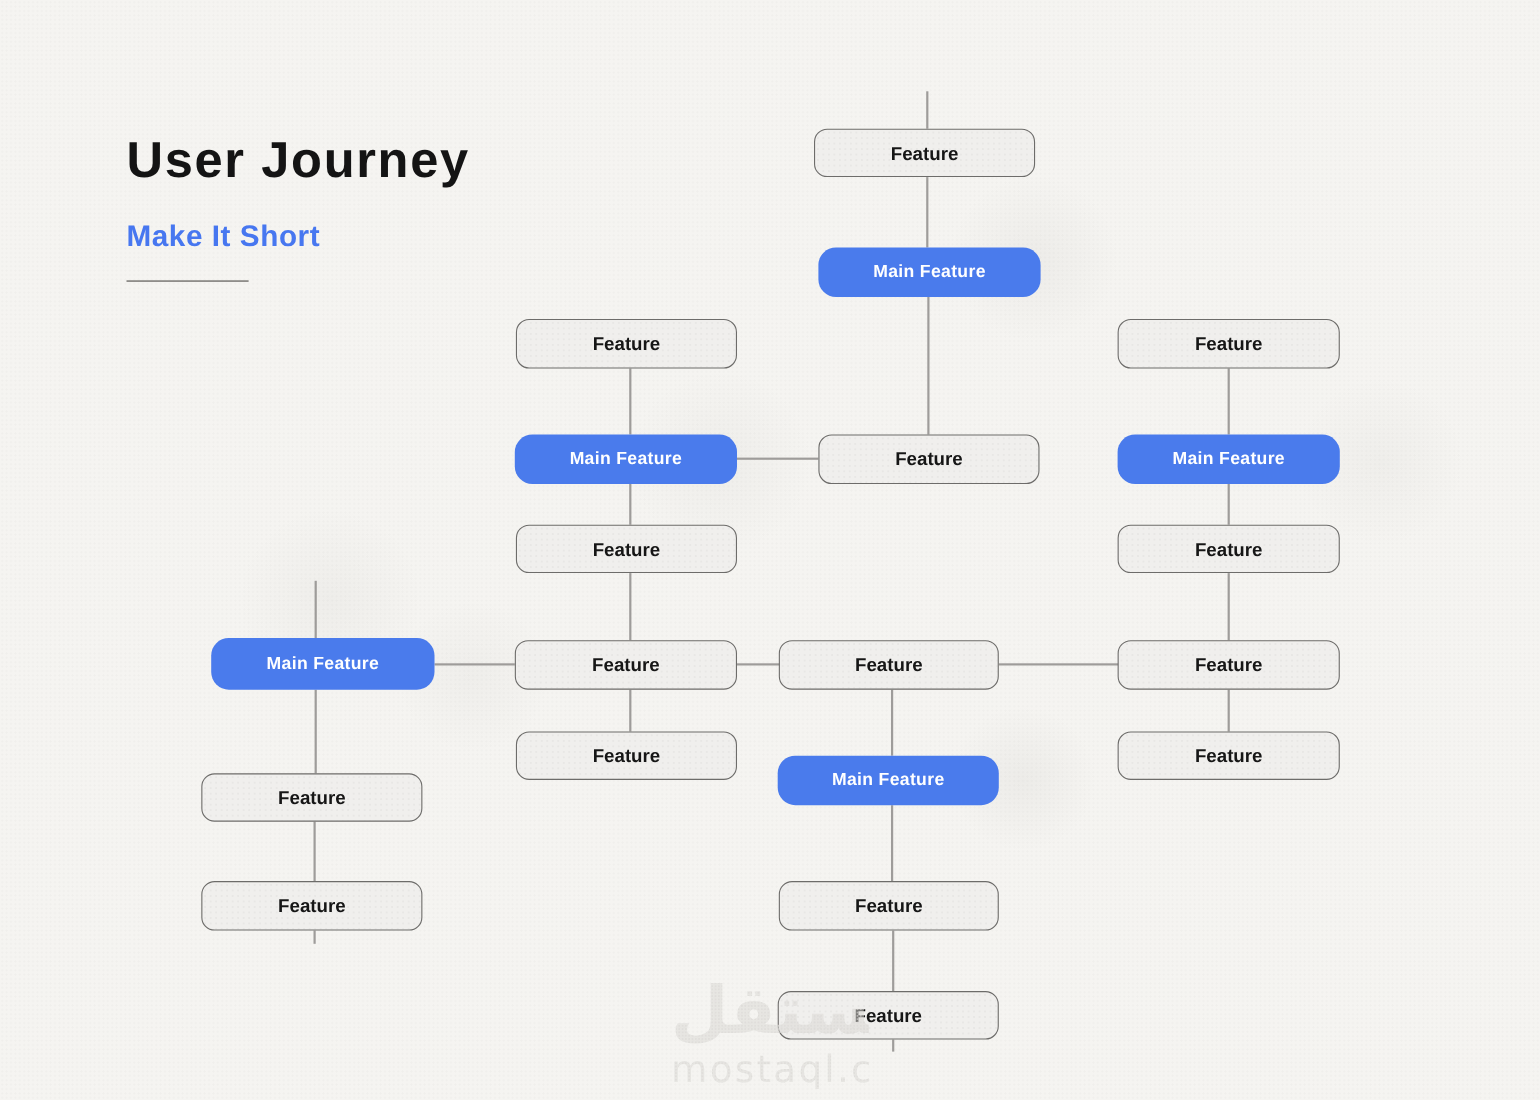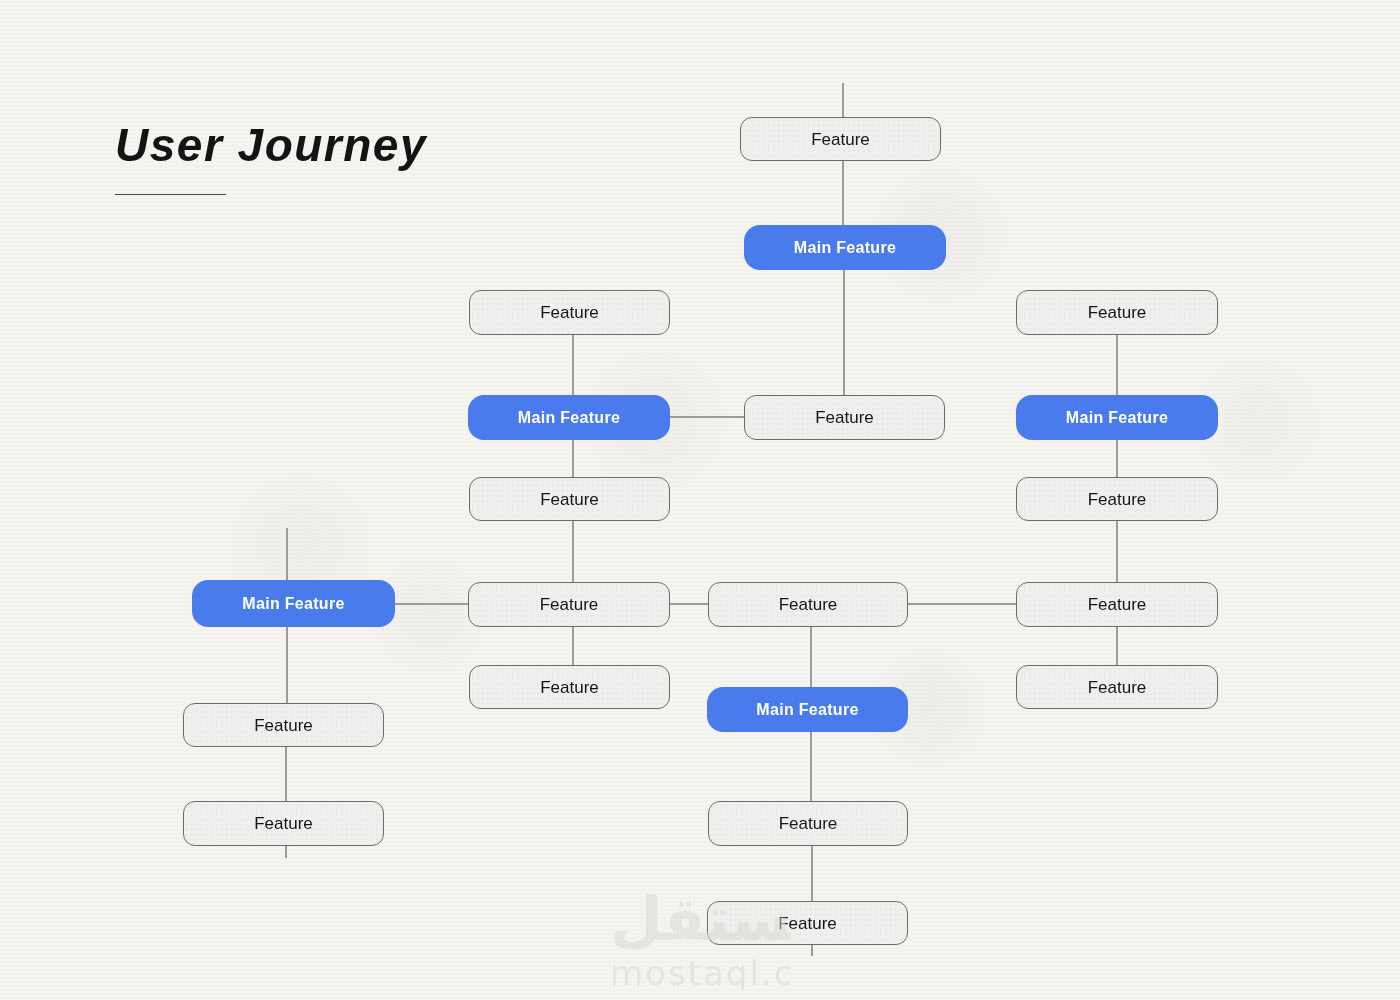--- a/index.html
+++ b/index.html
@@ -36,7 +36,7 @@
       radial-gradient(circle 100px at 430px 615px, rgba(90,88,82,0.04), transparent 70%),
       radial-gradient(circle 95px at 930px 708px, rgba(90,88,82,0.055), transparent 70%);
   }
-  .header{position:absolute;left:115px;top:122px;font-style:italic;}
+  .header{position:absolute;left:115px;top:122px;}
   .page-title{
     margin:0;font-size:46px;line-height:1;font-weight:800;
     letter-spacing:1.5px;color:var(--title);

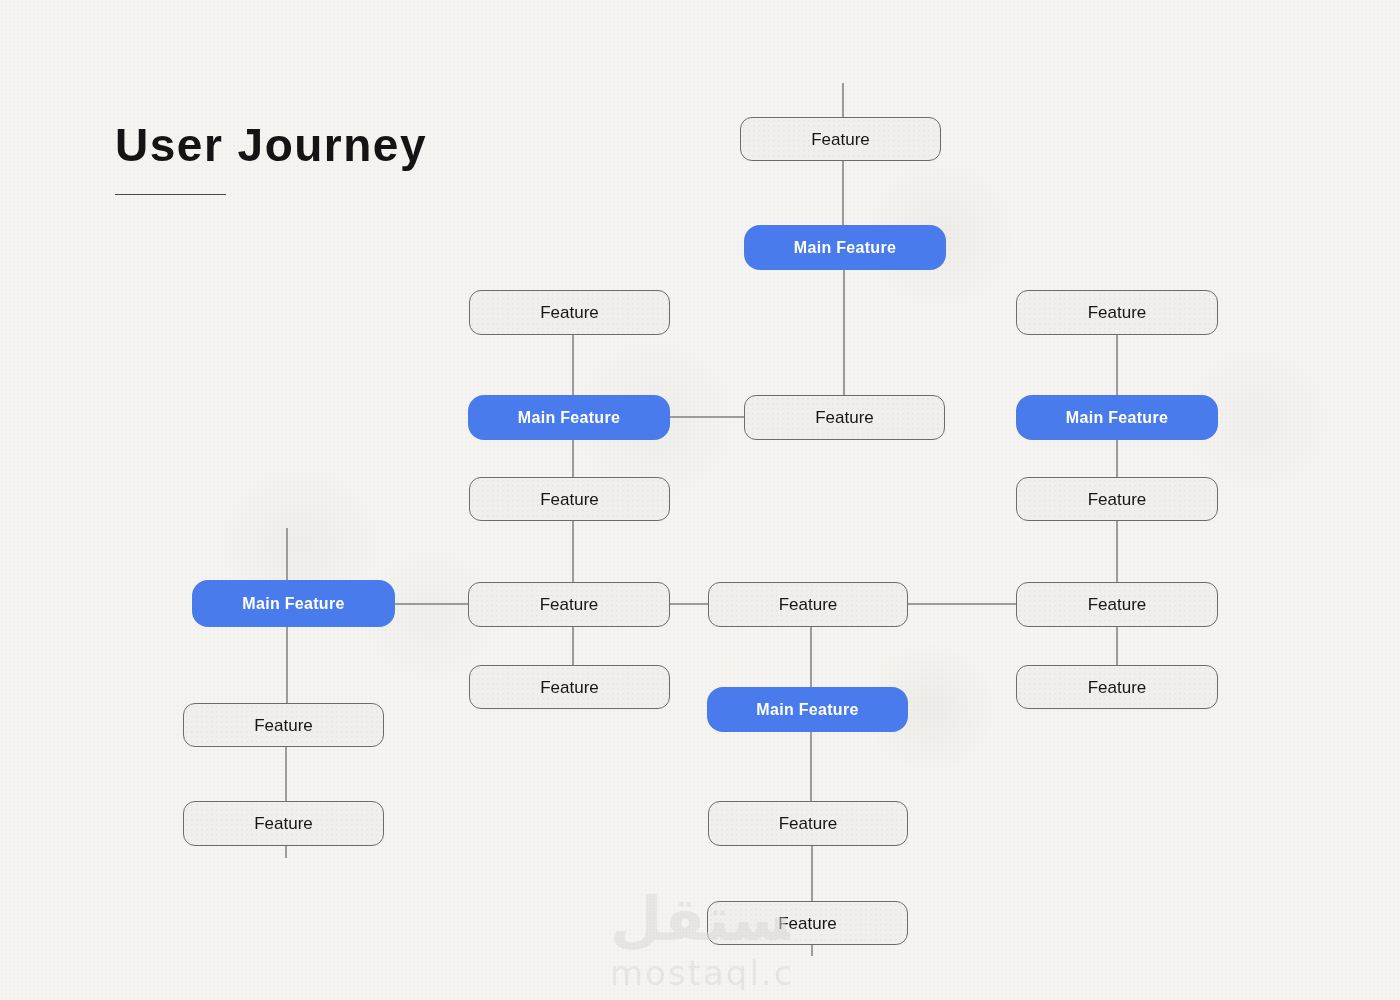--- a/index.html
+++ b/index.html
@@ -60,7 +60,7 @@
     background-image:radial-gradient(rgba(0,0,0,0.035) 1px, transparent 1px);
     background-size:5px 5px;
     border:1px solid var(--node-border);
-    border-radius:12px;color:var(--node-text);font-weight:400;text-align:right;
+    border-radius:12px;color:var(--node-text);font-weight:700;text-align:right;
   }
   .node.main{
     background:var(--accent);border:none;border-radius:16px;

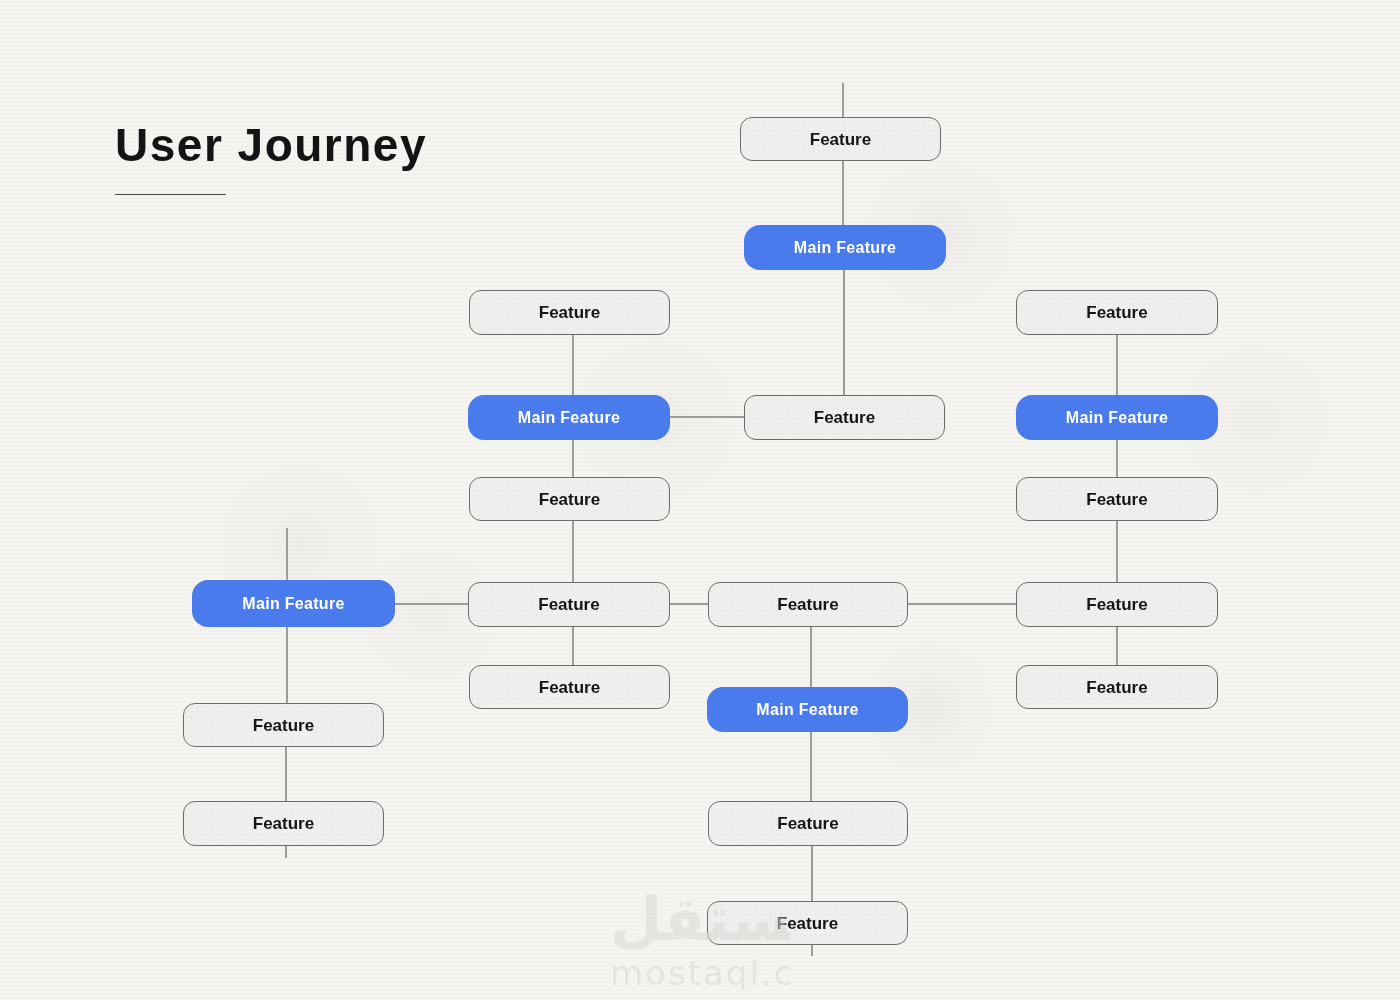--- a/index.html
+++ b/index.html
@@ -90,6 +90,7 @@
 
   <div class="header">
     <h1 class="page-title">User Journey</h1>
+    <h2 class="page-subtitle">Make It Short</h2>
     <div class="subtitle-underline"></div>
   </div>
 

